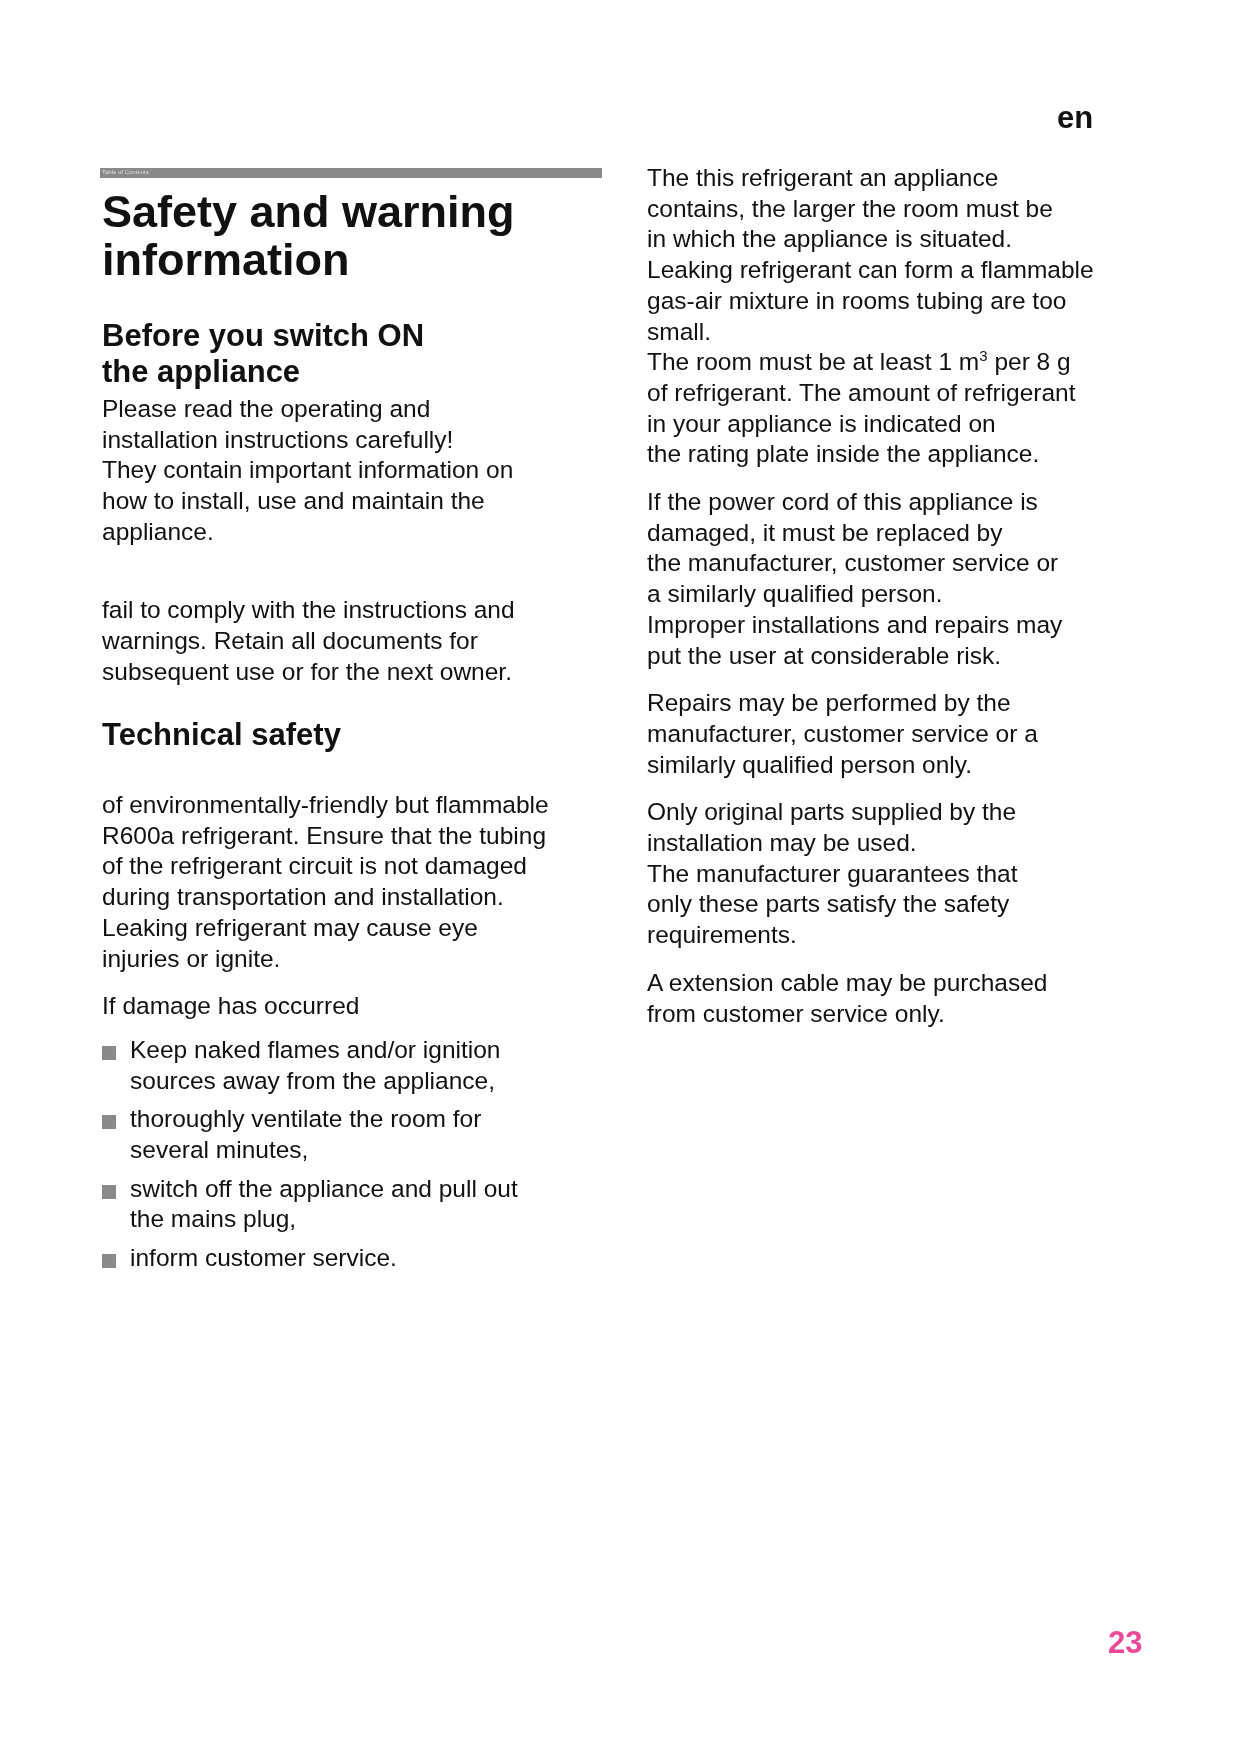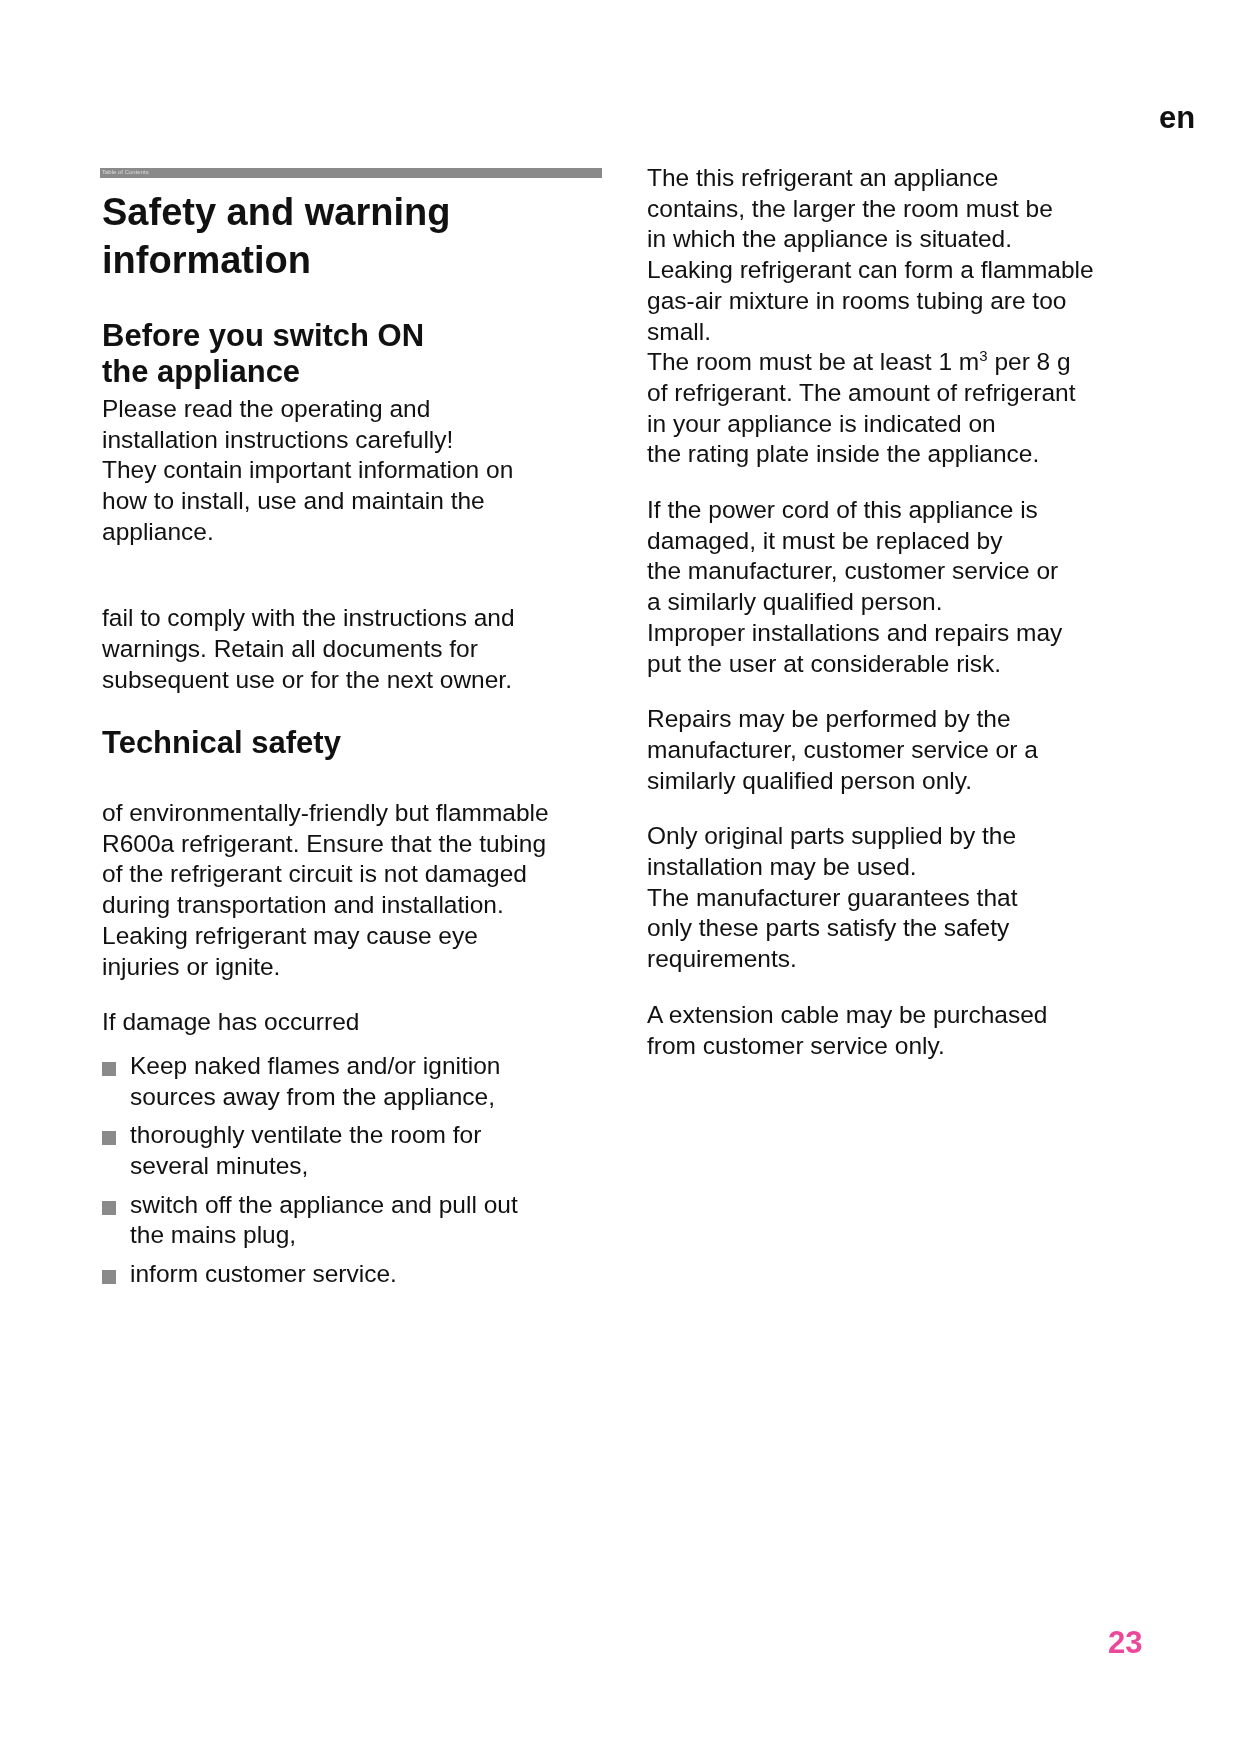--- a/index.html
+++ b/index.html
@@ -7,7 +7,7 @@
     width: 1241px; height: 1754px; position: relative; overflow: hidden;
     font-family: "Liberation Sans", sans-serif; color: #111;
   }
-  .lang { position: absolute; left: 1159px; top: 100px; font-size: 31px; font-weight: bold; color: #111; }
+  .lang { position: absolute; left: 1057px; top: 100px; font-size: 31px; font-weight: bold; color: #111; }
   .pagenum { position: absolute; left: 1108px; top: 1625px; font-size: 31px; font-weight: bold; color: #ec4899; }
   .col { position: absolute; top: 0; }
   .col-left { left: 102px; width: 500px; }

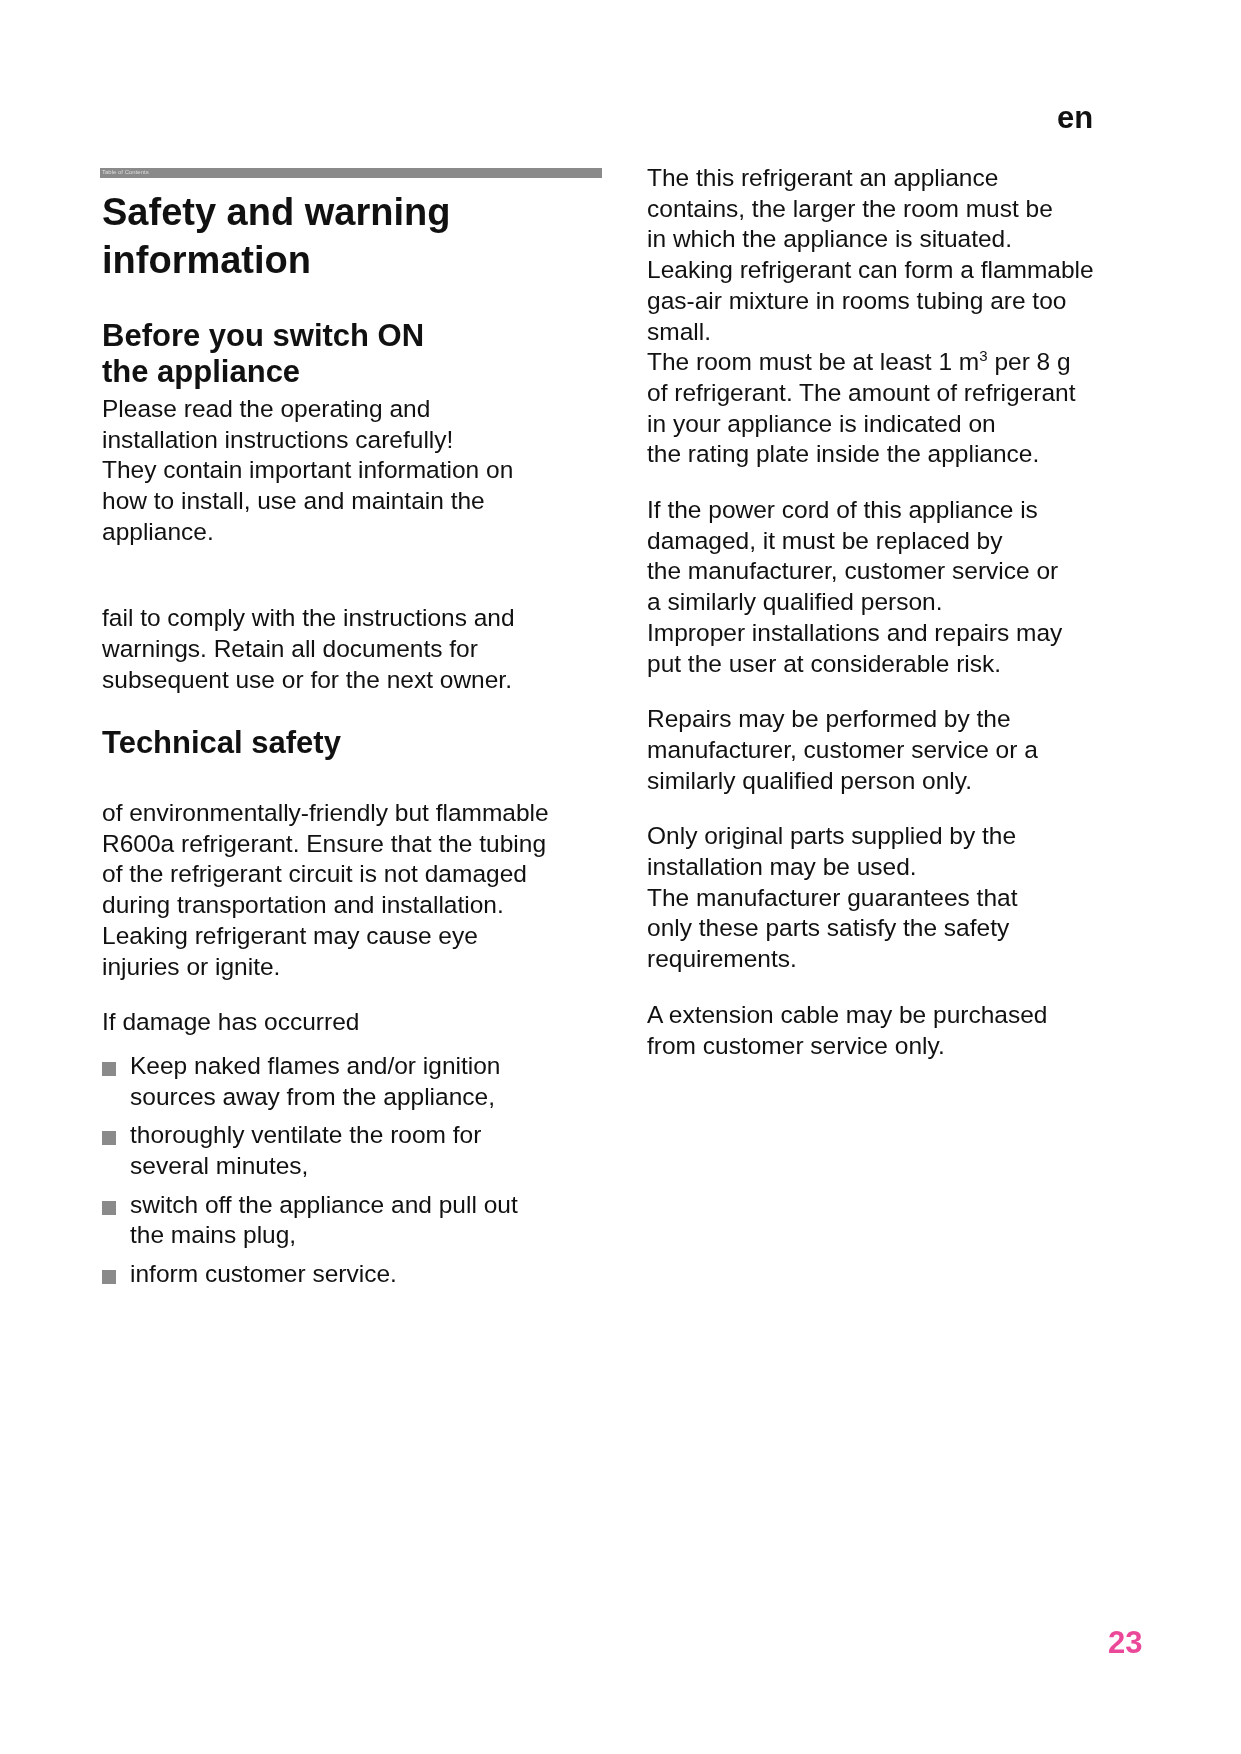--- a/index.html
+++ b/index.html
@@ -14,7 +14,7 @@
   .col-right { left: 647px; width: 520px; }
   .bar { position: absolute; left: 100px; top: 168px; width: 502px; height: 10px; background: #8a8a8a; }
   .bar span { font-size: 6px; color: #ddd; position: absolute; left: 2px; top: 1px; }
-  h1 { position: absolute; left: 102px; top: 188px; margin: 0; font-size: 38px; line-height: 48px; font-weight: bold; width: 500px; }
+  h1 { position: absolute; left: 102px; top: 188px; margin: 0; font-size: 45px; line-height: 48px; font-weight: bold; width: 500px; }
   h2 { margin: 0; font-size: 31px; line-height: 36px; font-weight: bold; }
   .txt { font-size: 24.5px; line-height: 30.7px; margin: 0; }
   .para-gap { margin-top: 25px; }

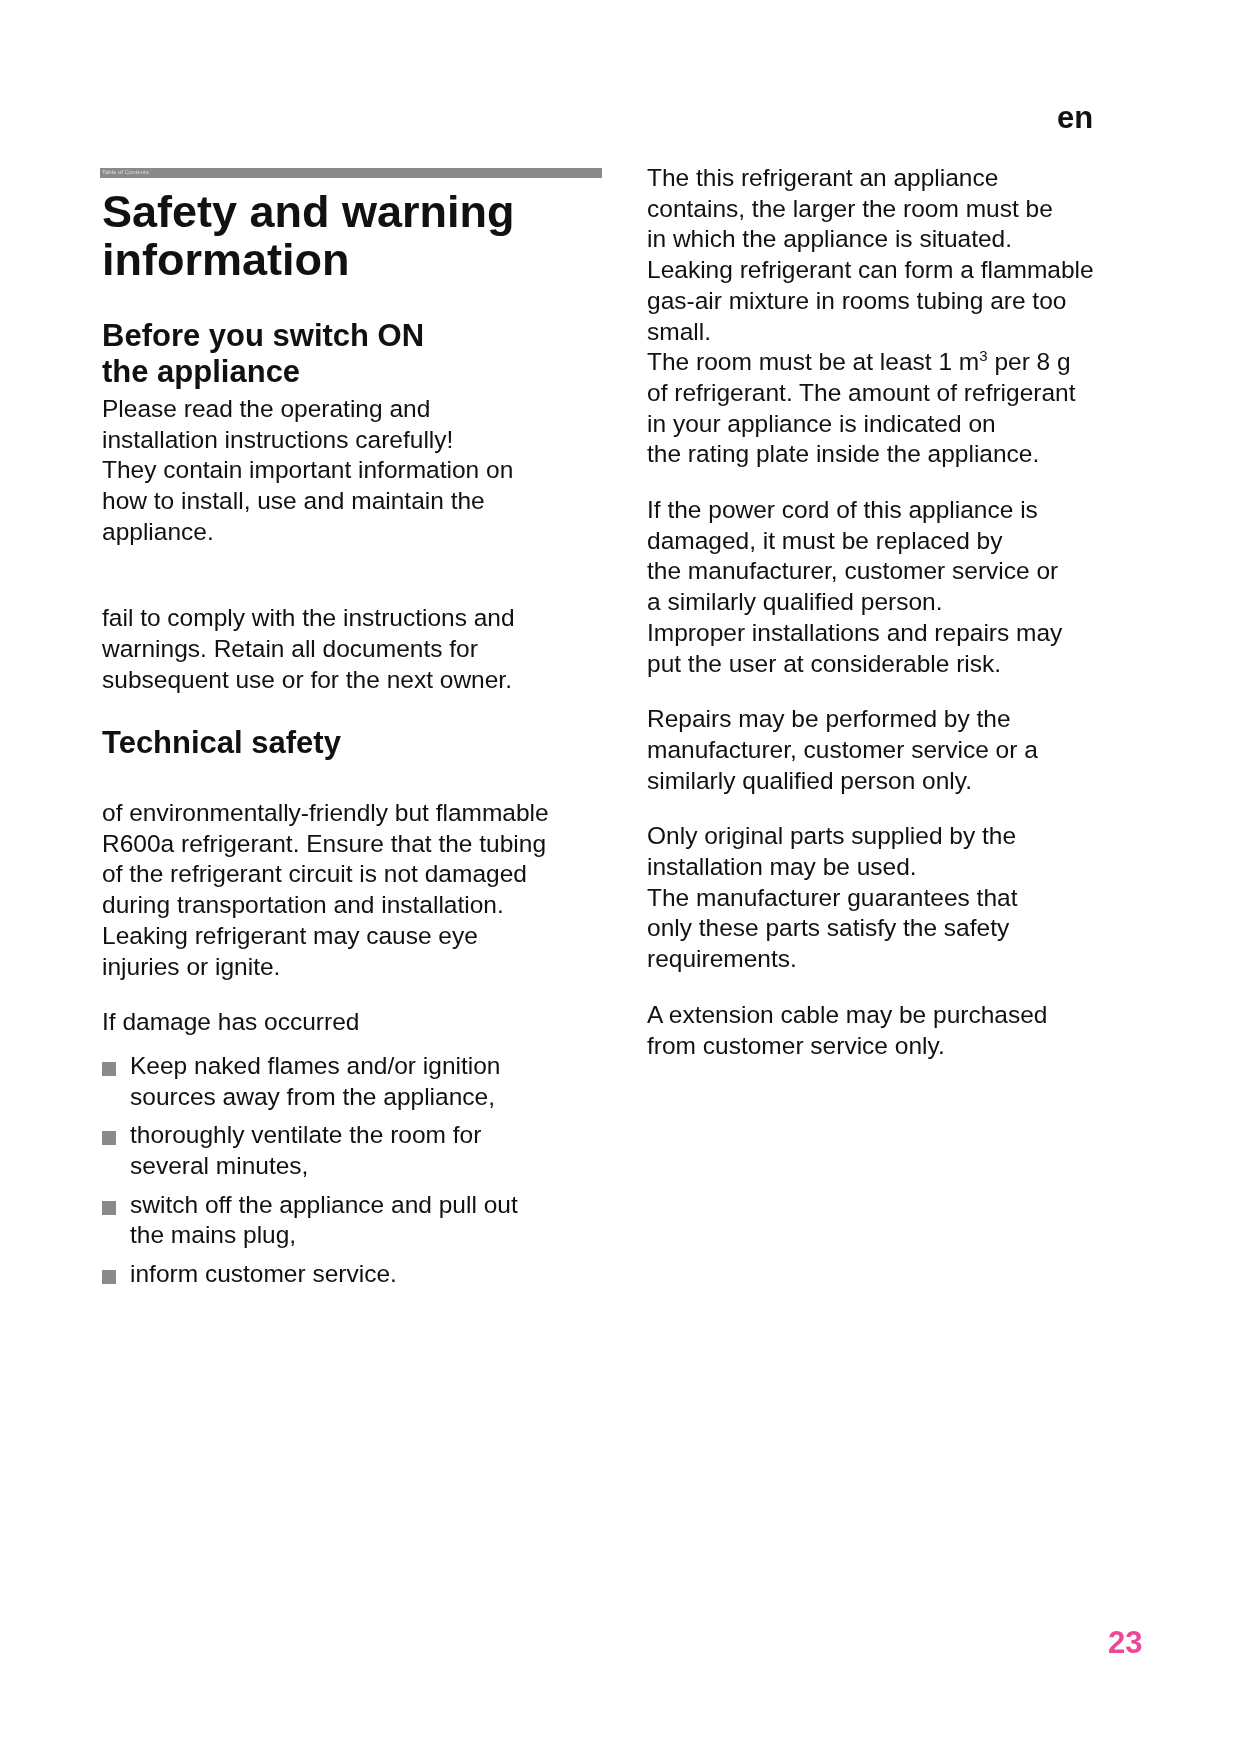--- a/index.html
+++ b/index.html
@@ -17,7 +17,7 @@
   h1 { position: absolute; left: 102px; top: 188px; margin: 0; font-size: 45px; line-height: 48px; font-weight: bold; width: 500px; }
   h2 { margin: 0; font-size: 31px; line-height: 36px; font-weight: bold; }
   .txt { font-size: 24.5px; line-height: 30.7px; margin: 0; }
-  .para-gap { margin-top: 25px; }
+  .para-gap { margin-top: 17px; }
   ul { list-style: none; margin: 0; padding: 0; }
   li { position: relative; padding-left: 31px; font-size: 24.5px; line-height: 30.7px; margin-bottom: 8px; }
   li .bullet { position: absolute; left: 0; top: 11px; width: 14px; height: 14px; background: #8a8a8a; }

